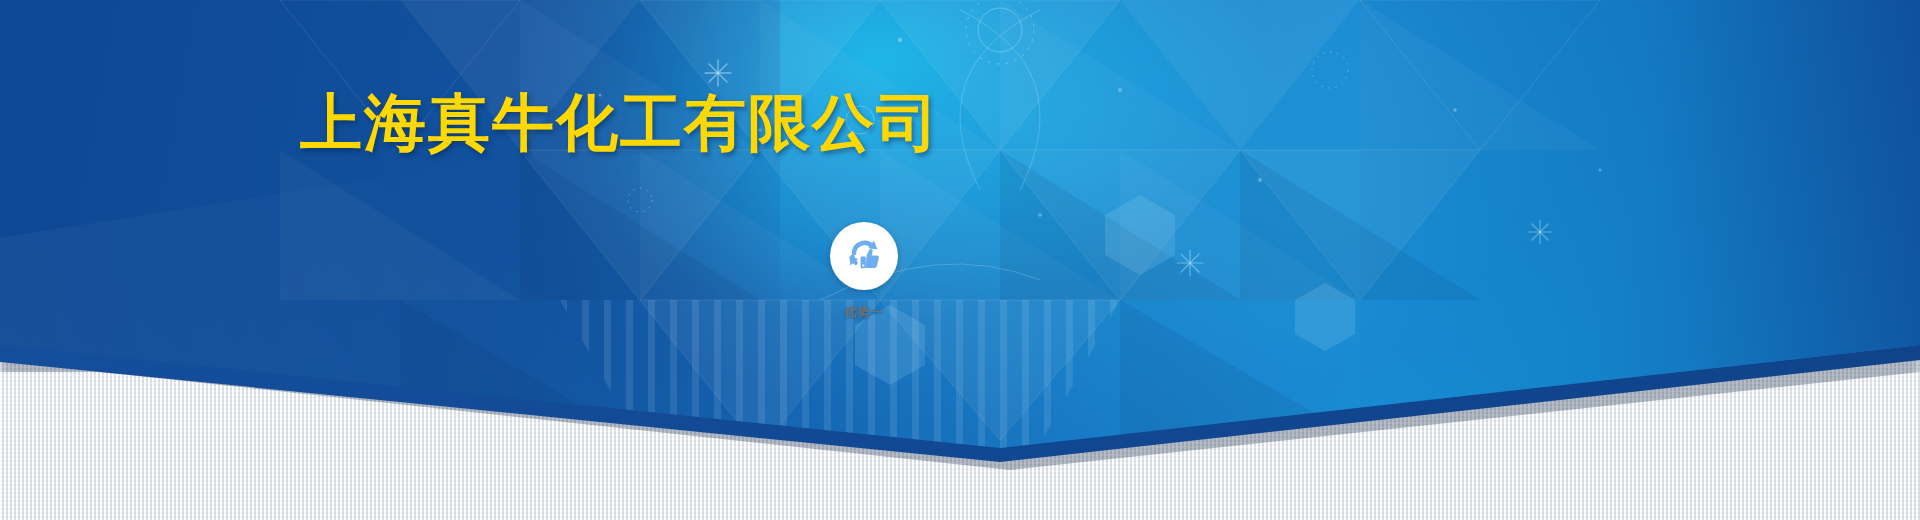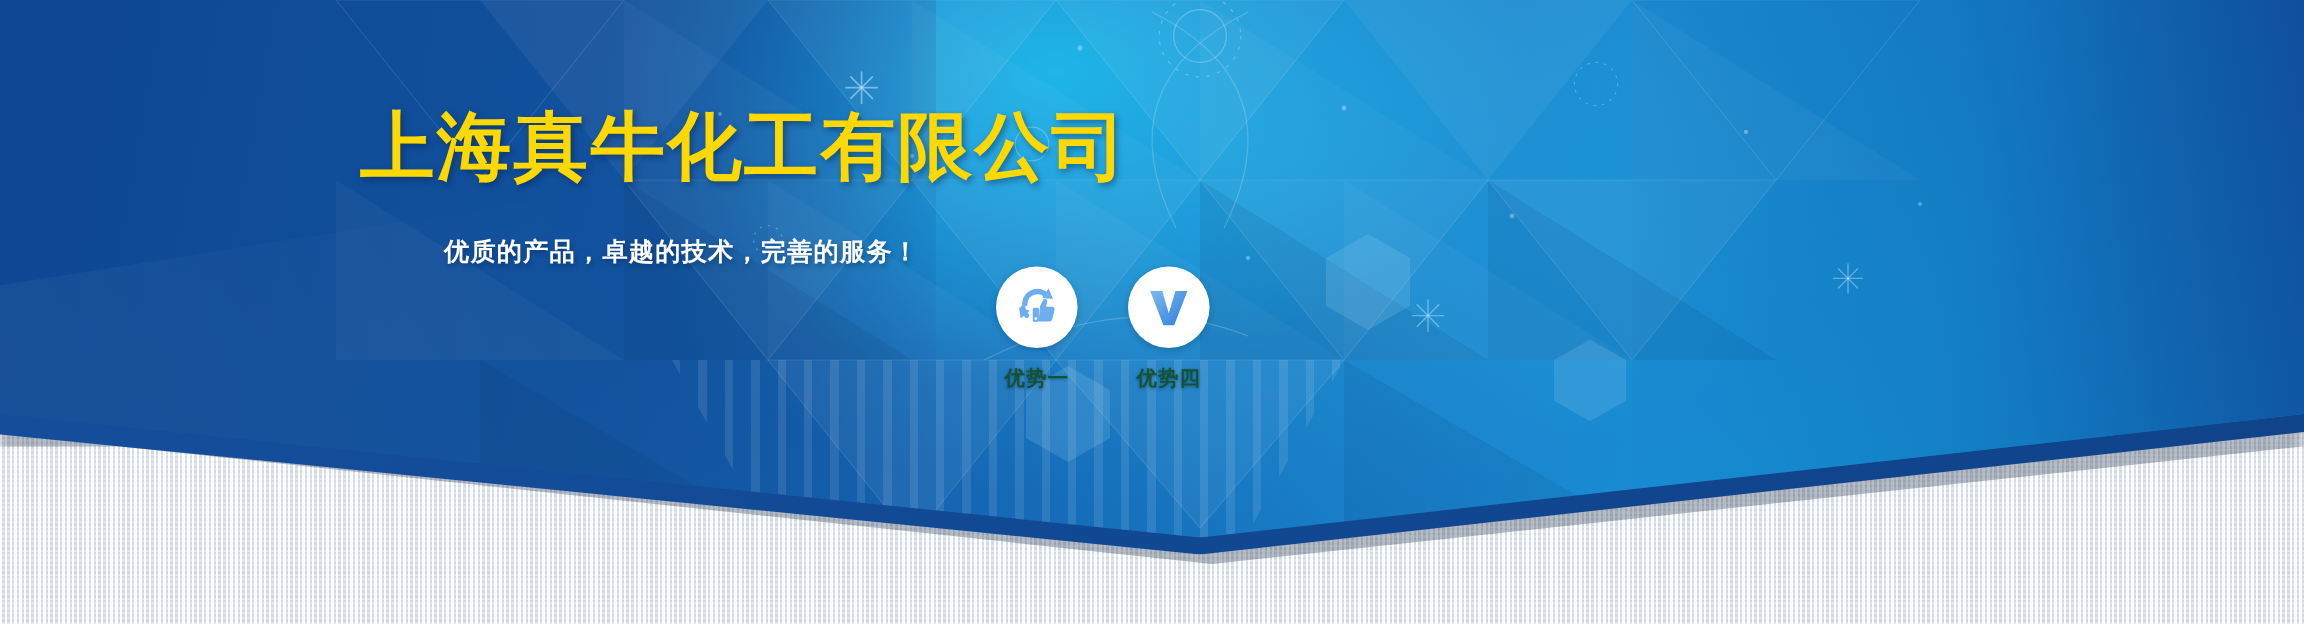--- a/index.html
+++ b/index.html
@@ -253,7 +253,6 @@
 
     <div class="title">上海真牛化工有限公司</div>
 
-    <div class="subtitle">优质的产品，卓越的技术，完善的服务！</div>
 
     <div class="adv-row">
 

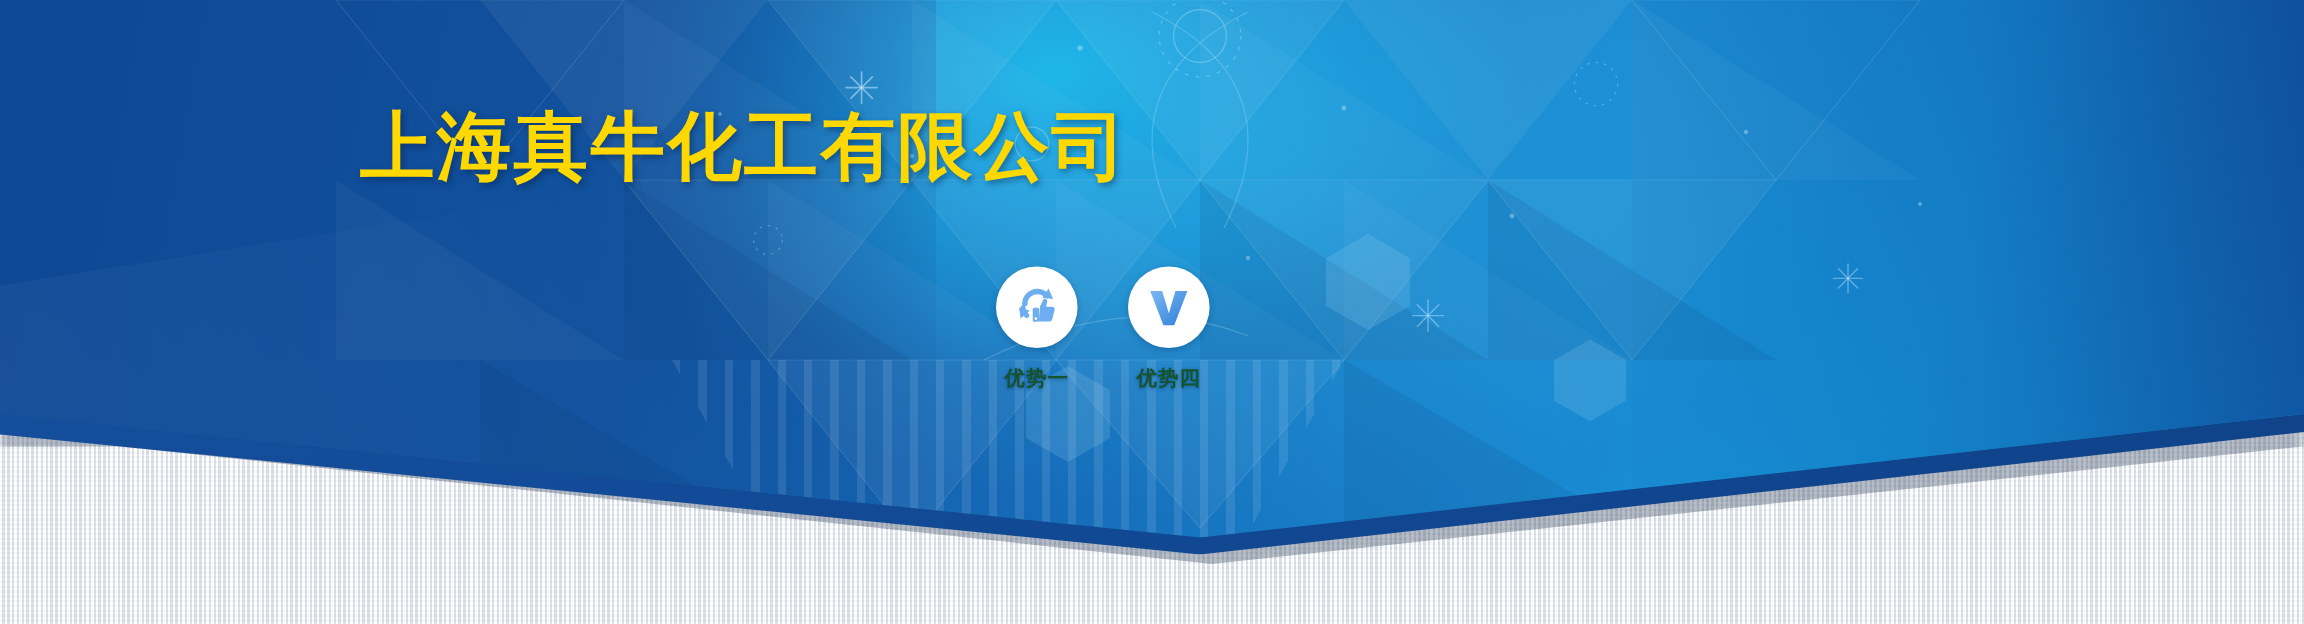--- a/index.html
+++ b/index.html
@@ -130,9 +130,9 @@
   .adv-circle svg{display:block;}
   .adv-label{
     margin-top:14px;
-    font-size:17px;
+    font-size:12px;
     font-weight:700;
-    color:#14532d;
+    color:#737373;
     letter-spacing:1px;
     white-space:nowrap;
     text-shadow:0 1px 3px rgba(0,30,70,.45);

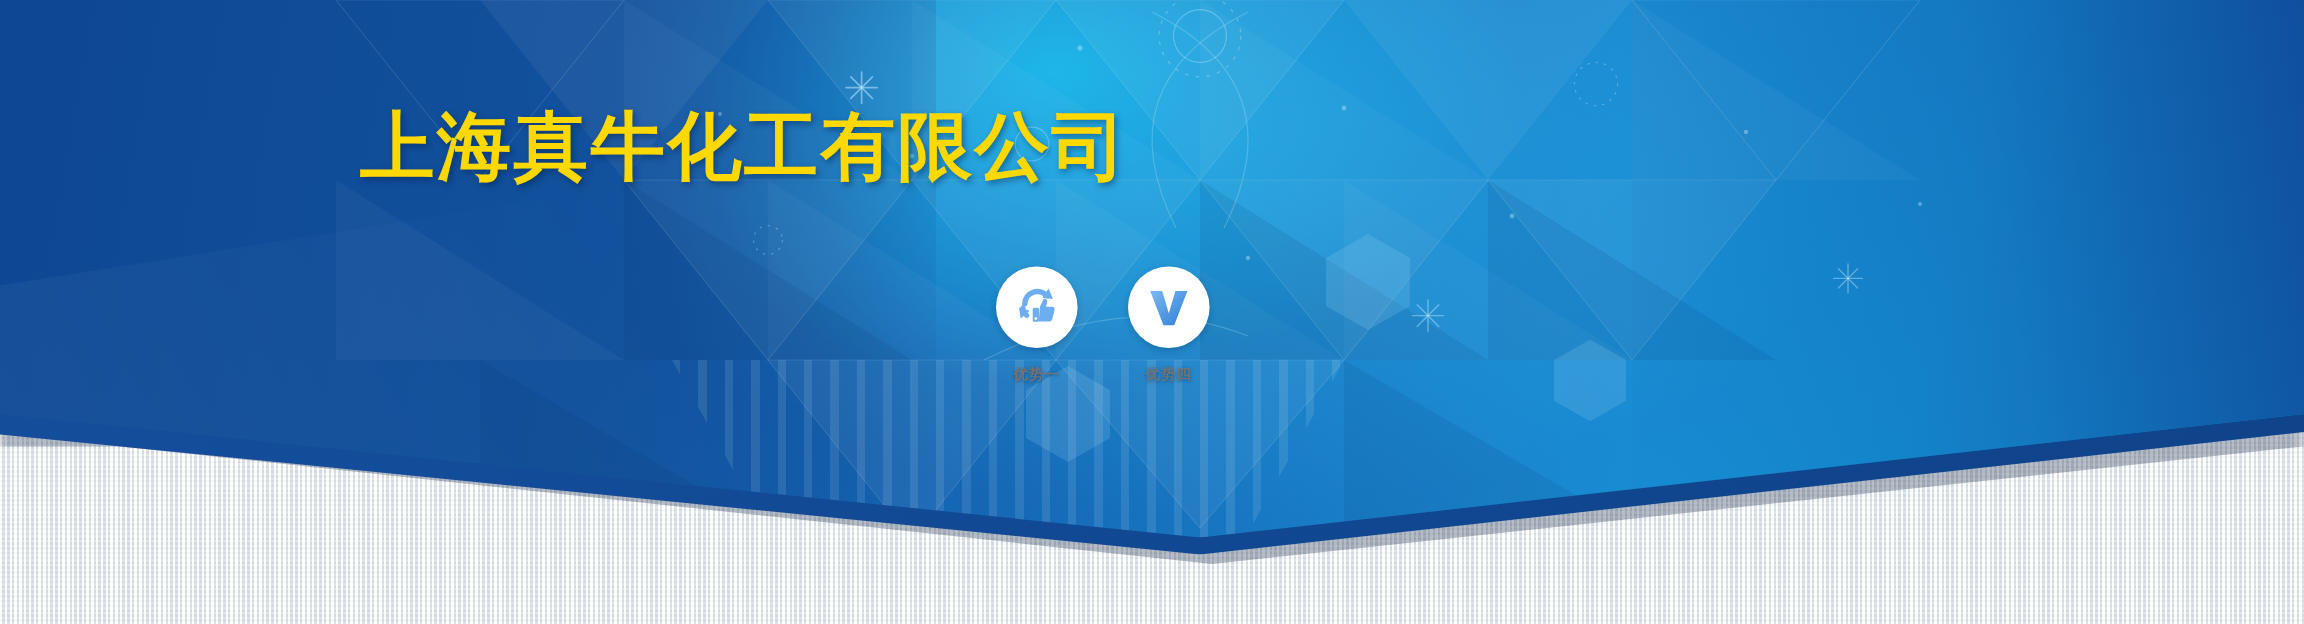--- a/index.html
+++ b/index.html
@@ -273,20 +273,6 @@
 
 
 
-      <div class="adv">
-        <div class="adv-circle">
-          <svg width="40" height="40" viewBox="0 0 40 40">
-            <defs>
-              <linearGradient id="vgrad" x1="0" y1="0" x2="1" y2="1">
-                <stop offset="0" stop-color="#7DB9F2"></stop>
-                <stop offset="1" stop-color="#2E7FD8"></stop>
-              </linearGradient>
-            </defs>
-            <polygon points="4.5,6.5 14.5,6.5 20,25 25.5,6.5 35.5,6.5 24.5,35 15.5,35" fill="url(#vgrad)"></polygon>
-          </svg>
-        </div>
-        <div class="adv-label">优势四</div>
-      </div>
 
     </div>
   </div>

